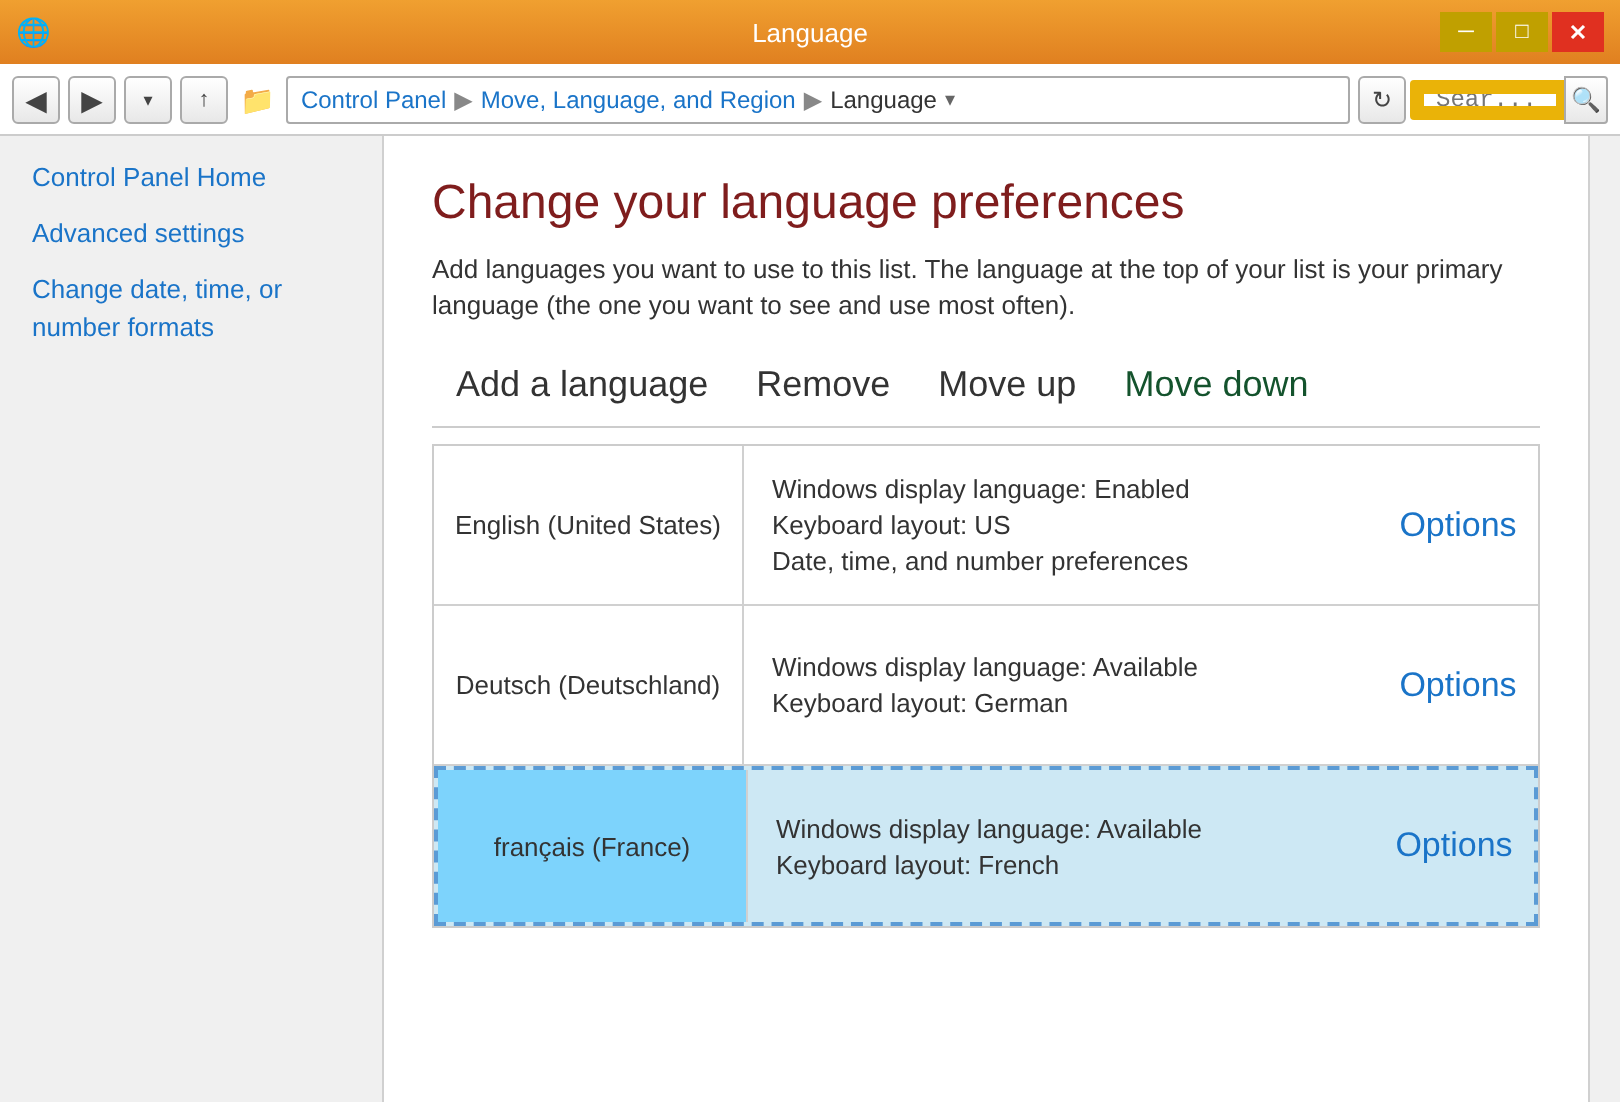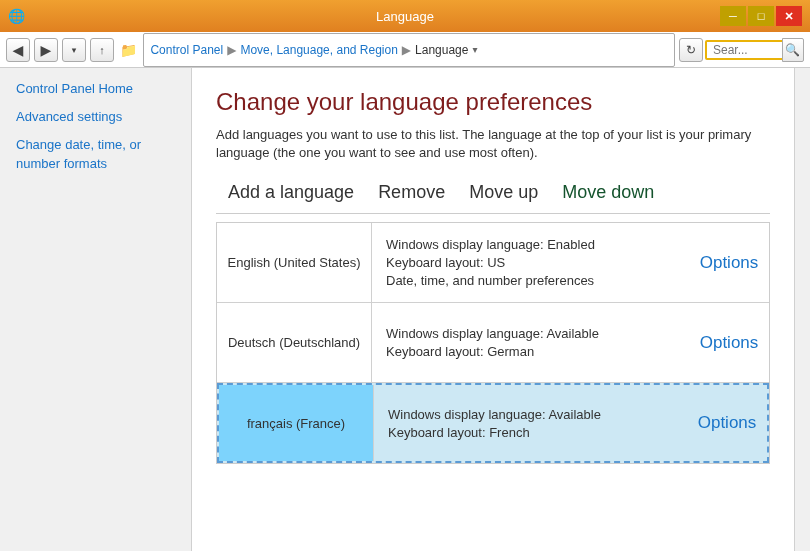--- a/index.html
+++ b/index.html
@@ -98,7 +98,7 @@
     }
     .breadcrumb-bar {
       flex: 1;
-      height: 34px;
+      height: 24px;
       border: 1px solid #aaa;
       border-radius: 2px;
       background: #fff;

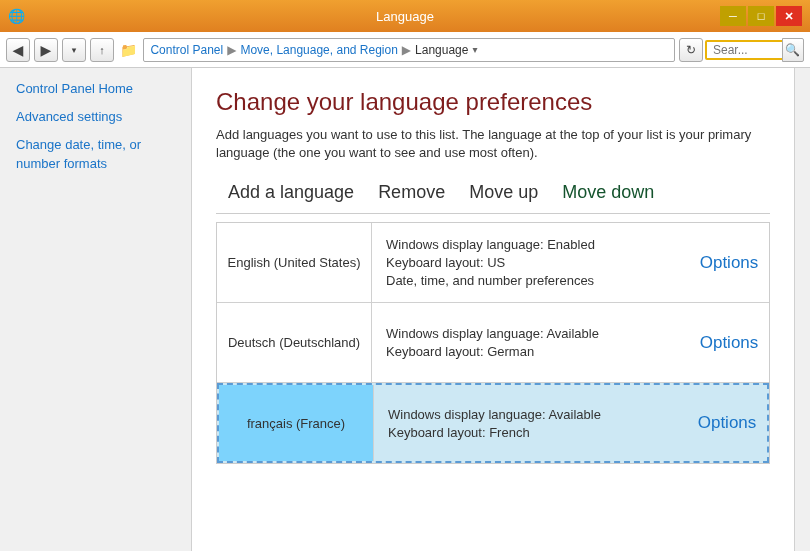--- a/index.html
+++ b/index.html
@@ -146,11 +146,12 @@
     .search-box {
       width: 80px;
       height: 20px;
-      border: 2px solid #eab308;
+      border: 7px solid #eab308;
       border-radius: 2px;
       padding: 0 6px;
       font-size: 12px;
       color: #999;
+      font-family: Liberation Mono, monospace;
     }
     .search-icon-btn {
       width: 22px;

